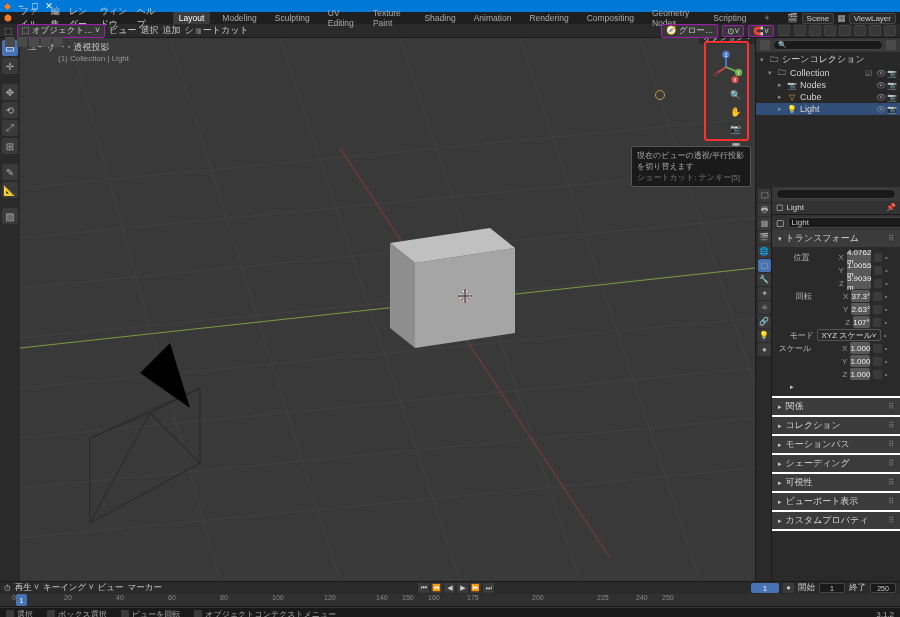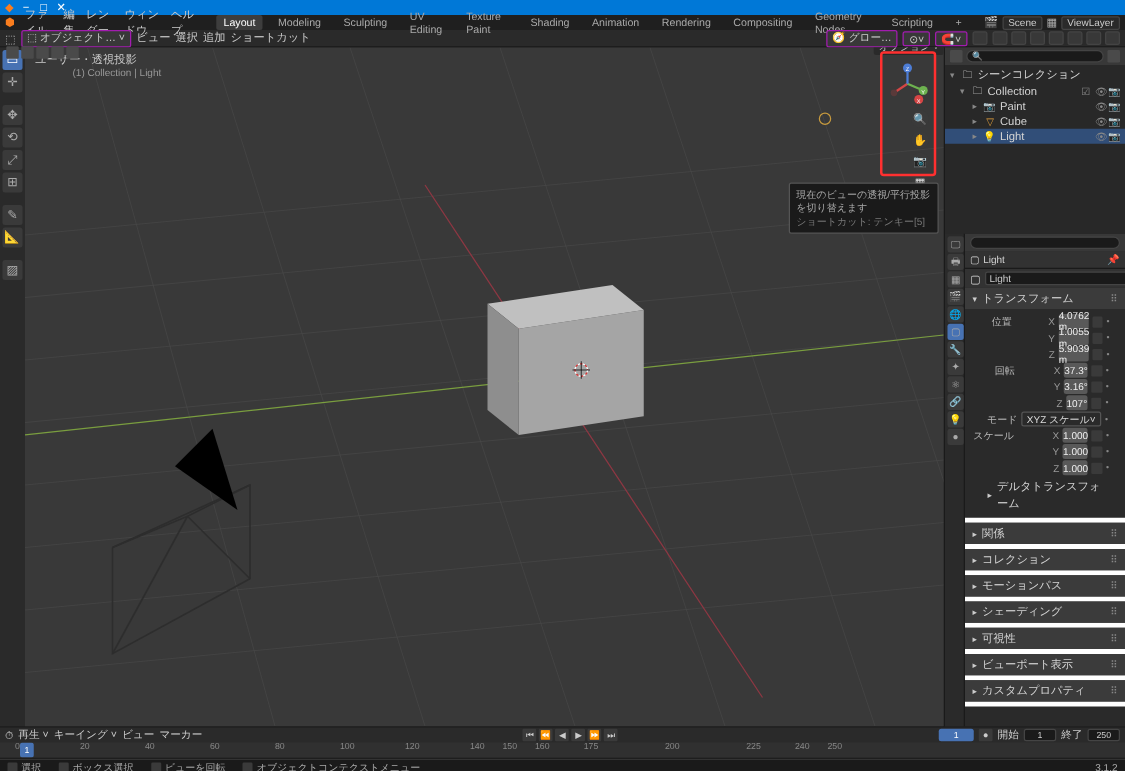--- a/index.html
+++ b/index.html
@@ -326,7 +326,7 @@
       <div class="row ind2">
         <span class="tri">▸</span>
           <span class="ico cam">📷</span>
-          <span>Paint</span>
+          <span>Nodes</span>
         <span class="eye">
             <span>👁</span>
             <span>📷</span>

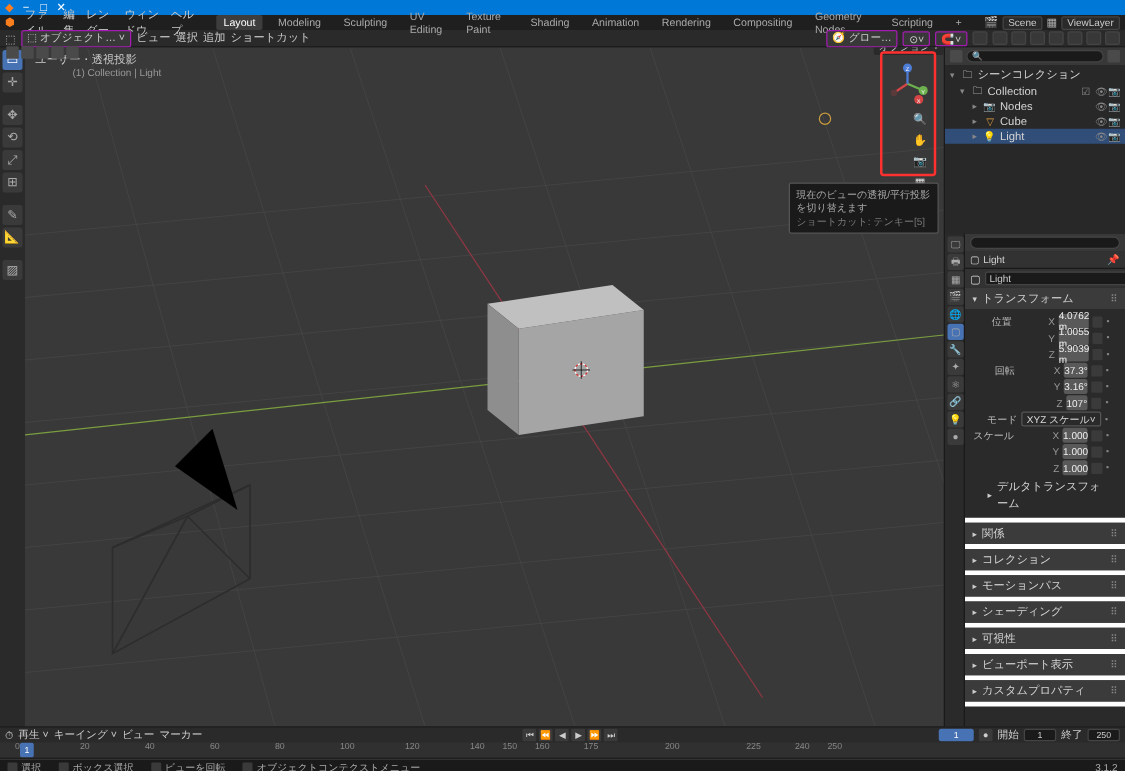--- a/index.html
+++ b/index.html
@@ -100,7 +100,7 @@
 .props-path { padding: 2px 4px; background: #323232; display: flex; align-items: center; gap: 3px; font-size: 8px; border-bottom: 1px solid #1a1a1a; }
 .props-name-row { padding: 2px 4px; background: #323232; display: flex; align-items: center; gap: 3px; }
 .props-name-row input { flex: 1; height: 11px; background: #1a1a1a; border: 1px solid #444; border-radius: 2px; font-size: 8px; color: #ccc; padding: 0 3px; }
-.panel { border-bottom: 4px solid #ffffff; }
+.panel { border-bottom: 2px solid #ffffff; }
 .panel-header { padding: 2px 6px; background: #3b3b3b; display: flex; align-items: center; gap: 4px; cursor: pointer; font-size: 9px; }
 .panel-header .tri { font-size: 7px; color: #ccc; }
 .panel-header .dots { margin-left: auto; color: #888; font-size: 8px; }

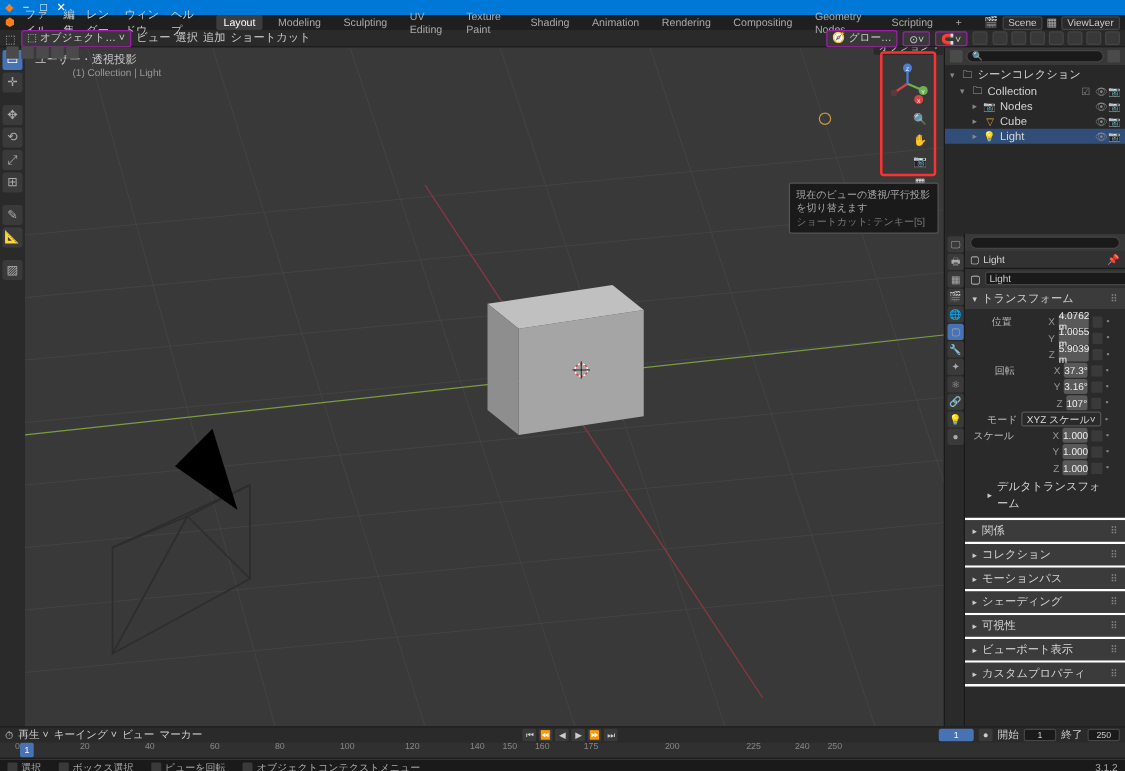--- a/index.html
+++ b/index.html
@@ -418,7 +418,7 @@
             <div class="prop-row">
                 <span class="lbl"></span>
                 <span class="lbl sub">Y</span>
-                <span class="val">3.16°</span>
+                <span class="val">2.63°</span>
                 <span class="mini"></span>
                 <span class="unit">•</span>
               </div>

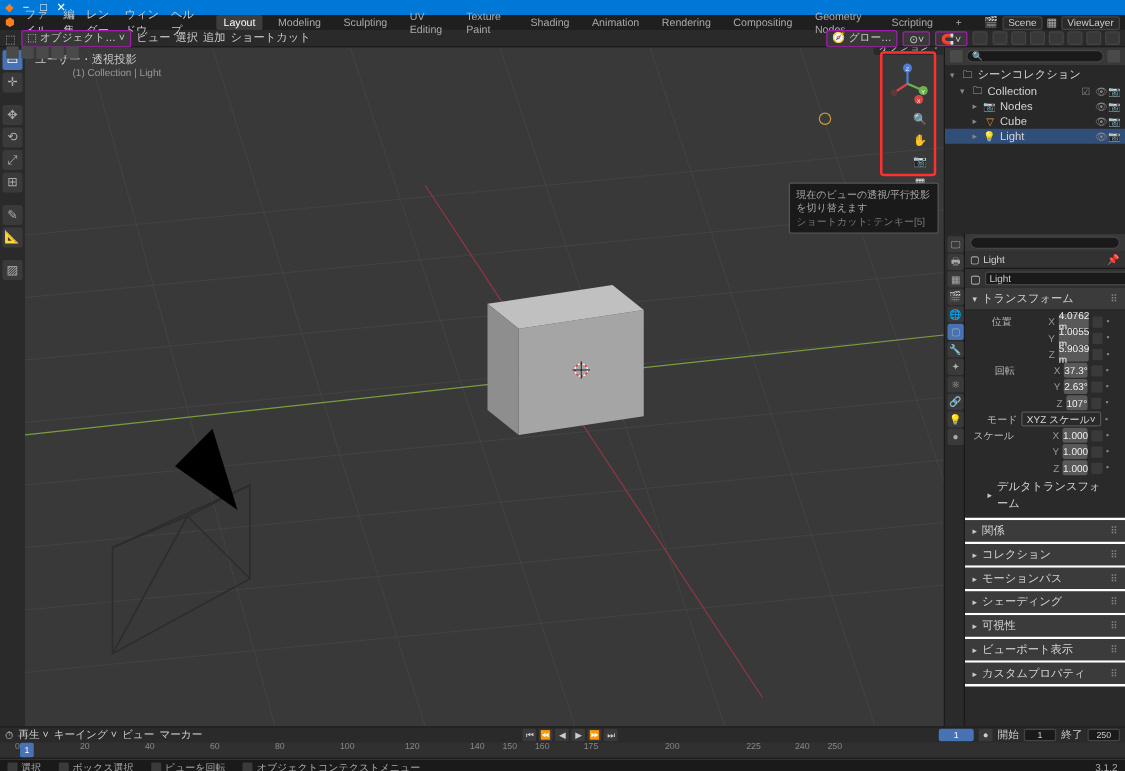--- a/index.html
+++ b/index.html
@@ -457,7 +457,6 @@
               </div>
             <div class="panel-header" style="background:transparent;padding-left:12px">
                 <span class="tri">▸</span>
-                <span>デルタトランスフォーム</span>
               </div>
           </div>
         </div>

